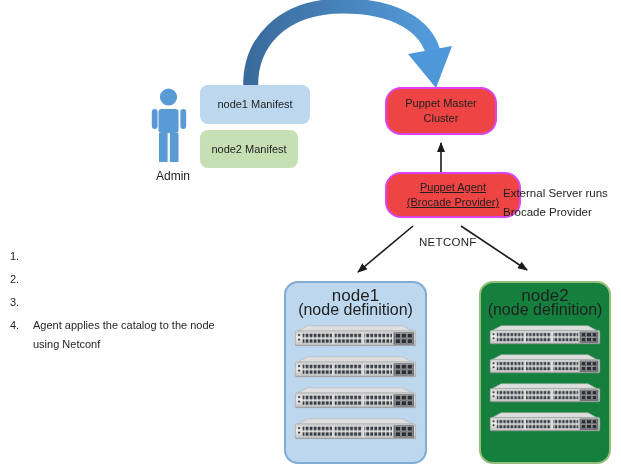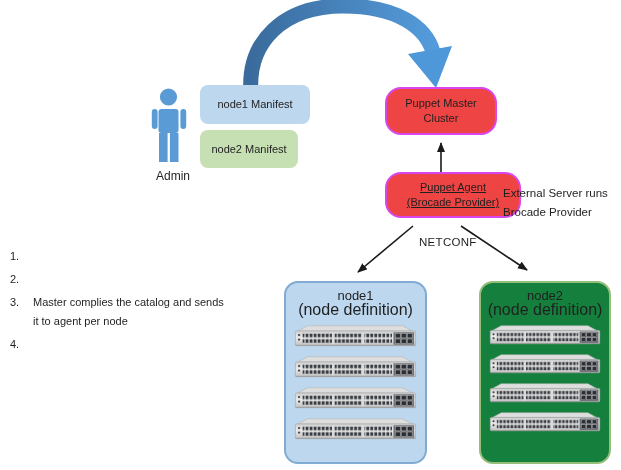--- a/index.html
+++ b/index.html
@@ -276,8 +276,6 @@
     </div>
     <div class="note-item">
       <span class="note-num">3.</span>
-      <span class="note-text">Master complies the catalog and sends
-it to agent per node</span>
     </div>
     <div class="note-item">
       <span class="note-num">4.</span>

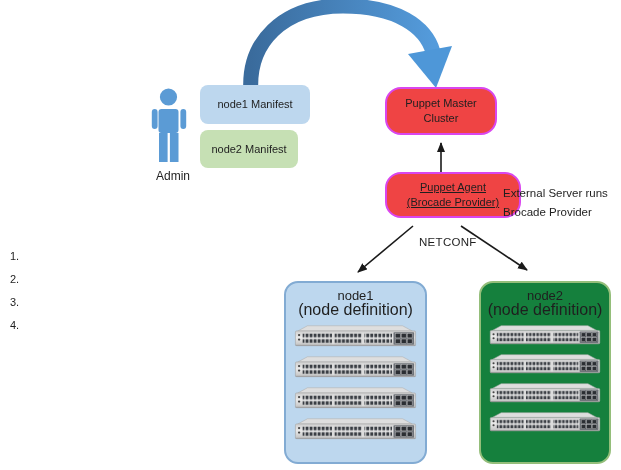--- a/index.html
+++ b/index.html
@@ -35,7 +35,7 @@
   }
   .node1 { left:284px; width:143px; background:#BDD7EE; border:2px solid #82ABD3; }
   .node2 { left:479px; width:132px; background:#15803d; border:2px solid #94BE7A; }
-  .node-title { margin-top:6px; font-size:13px; line-height:14px; }
+  .node-title { margin-top:6px; font-size:17px; line-height:14px; }
   .node-subtitle { font-size:16px; line-height:14px; }
   .switch-stack {
     position:absolute; left:7px; right:7px; top:42px;

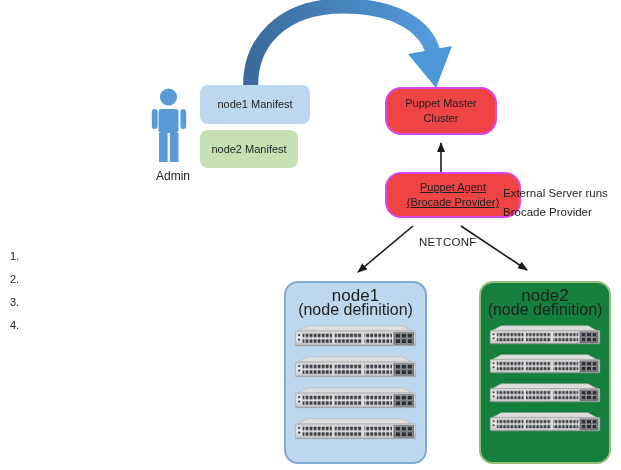--- a/index.html
+++ b/index.html
@@ -279,6 +279,8 @@
     </div>
     <div class="note-item">
       <span class="note-num">4.</span>
+      <span class="note-text">Agent applies the catalog to the node
+using Netconf</span>
     </div>
   </div>
 

